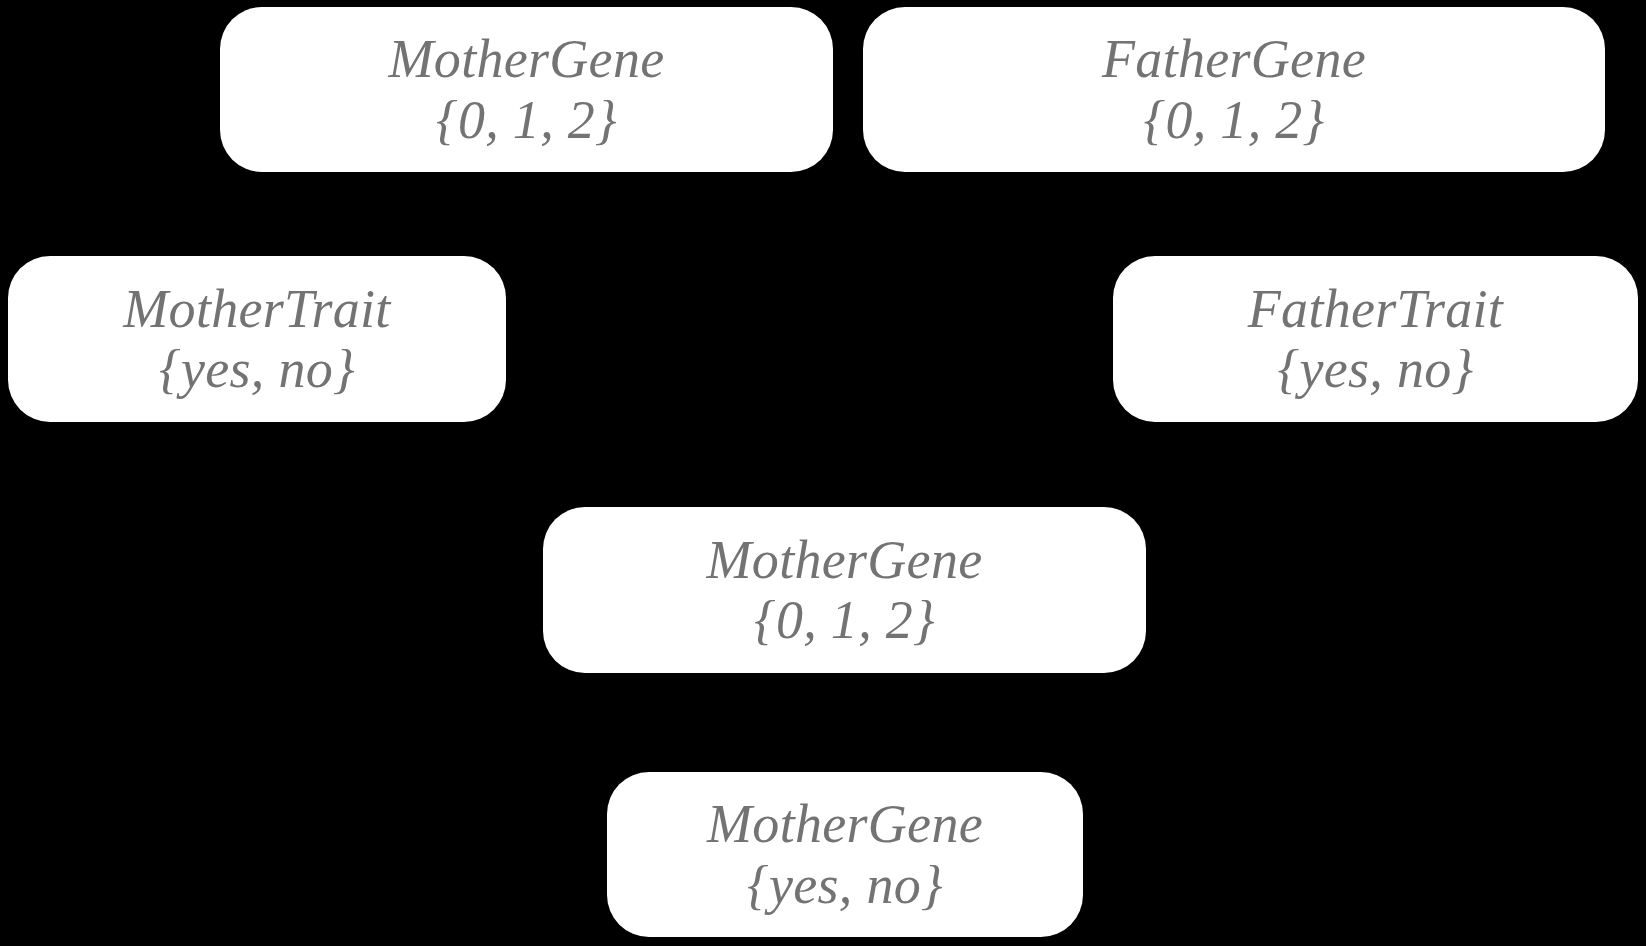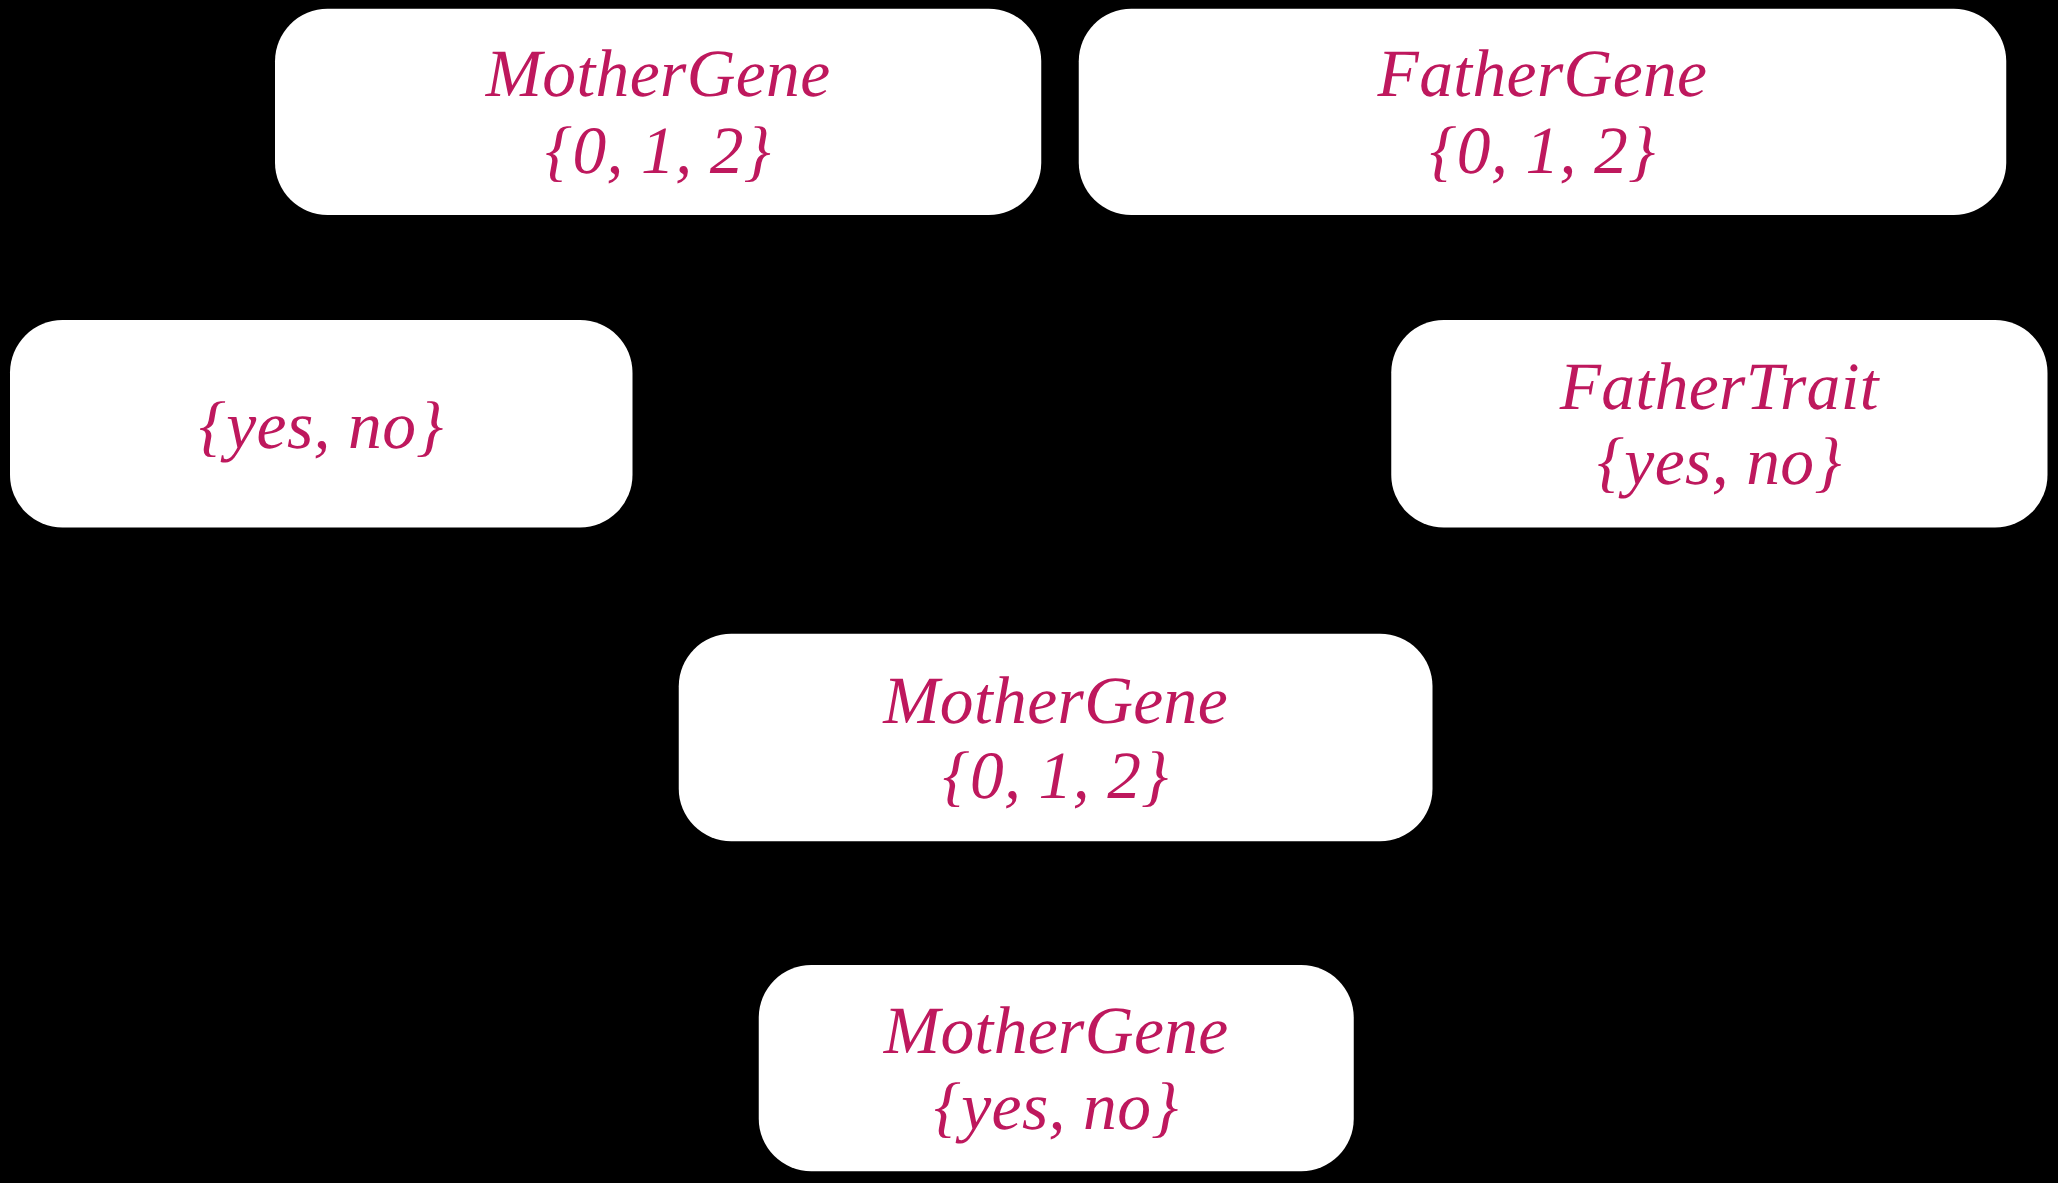--- a/index.html
+++ b/index.html
@@ -25,7 +25,7 @@
     align-items: center;
     justify-content: center;
     box-sizing: border-box;
-    color: #be185d;
+    color: #737373;
     text-align: center;
     line-height: 1.08;
     overflow: hidden;

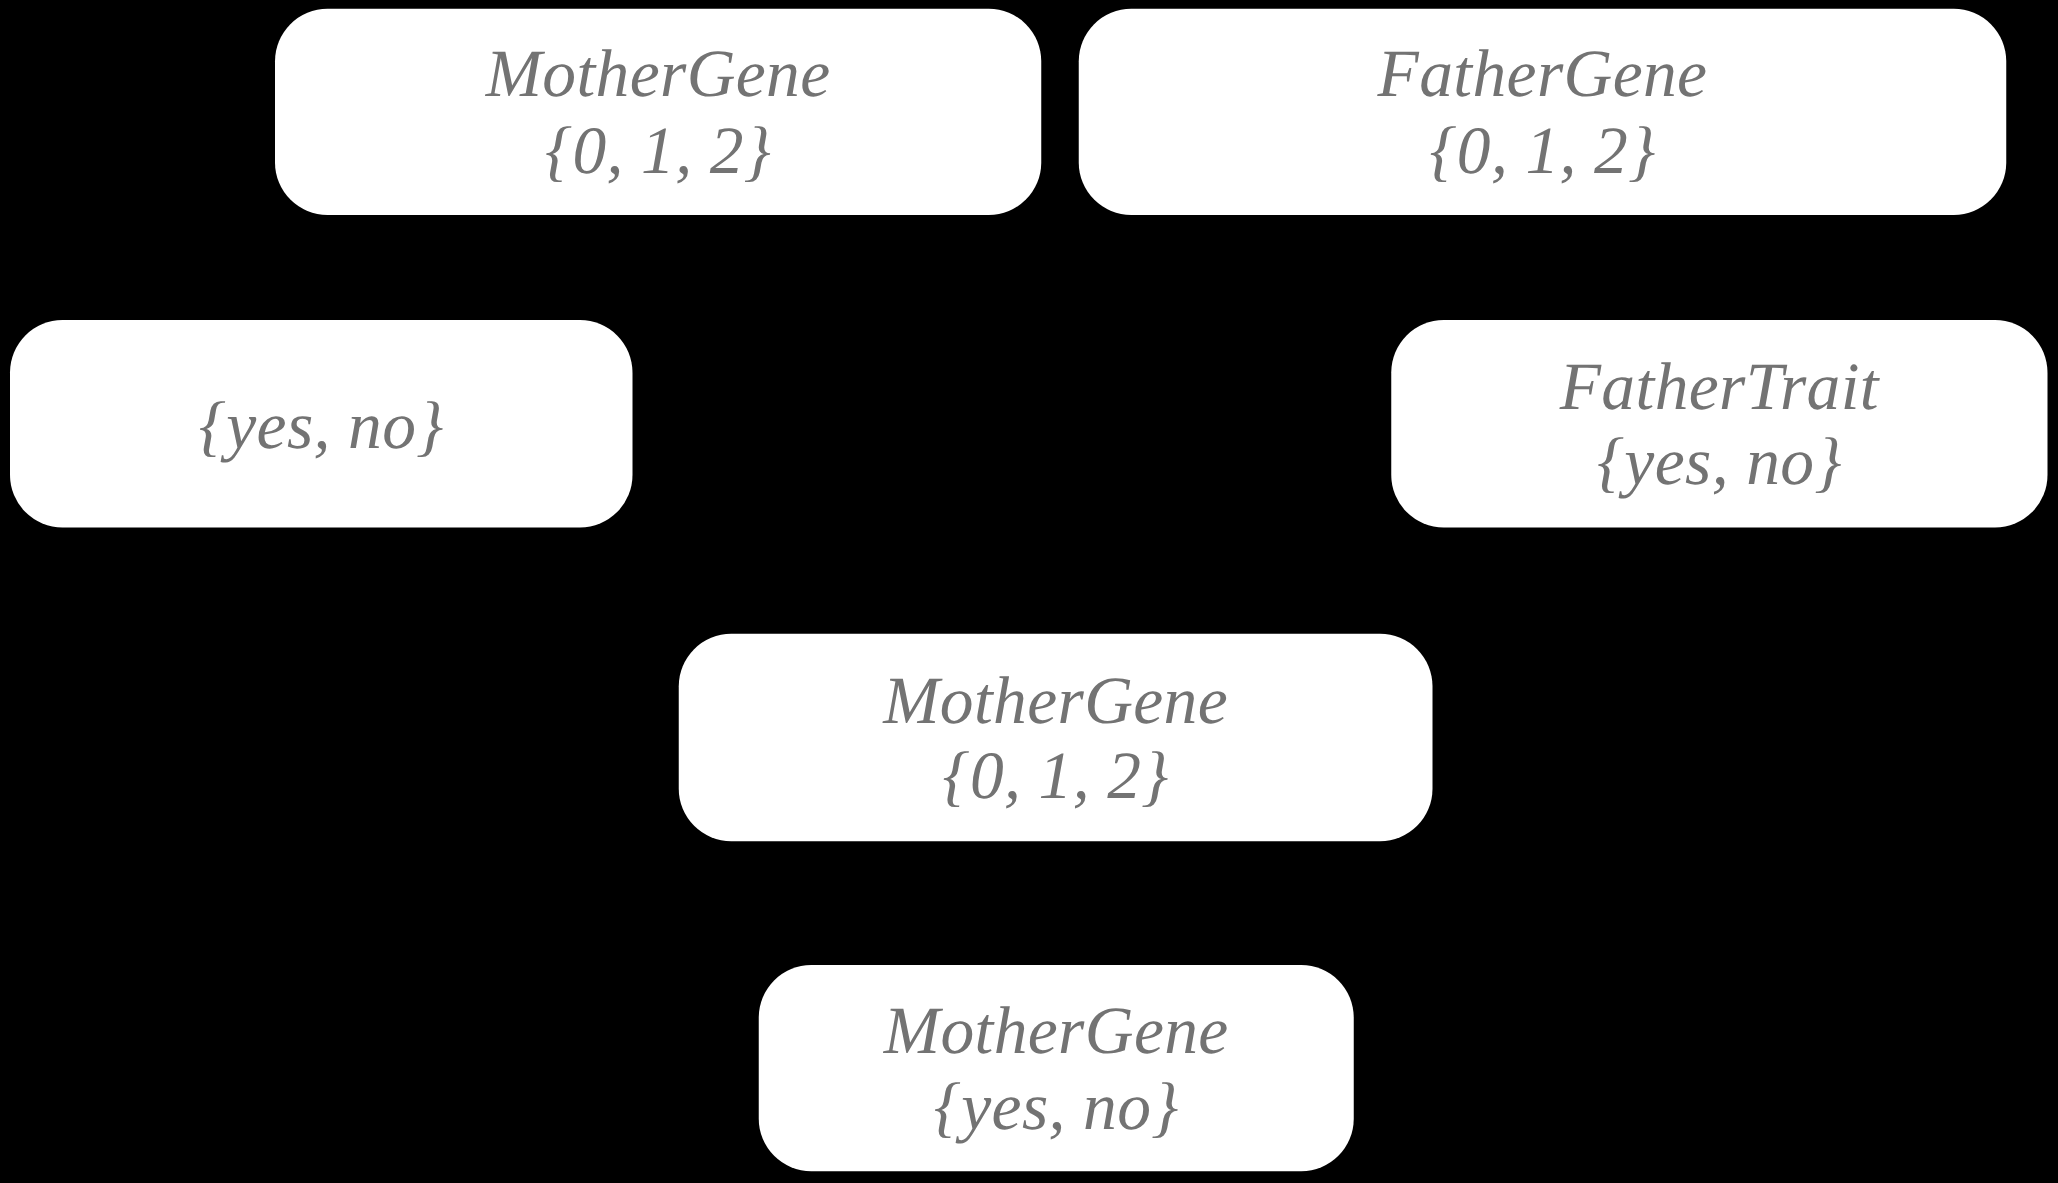--- a/index.html
+++ b/index.html
@@ -67,6 +67,7 @@
   </div>
 
   <div class="node" id="node-mother-trait">
+    <span class="node-title">MotherTrait</span>
     <span class="node-domain">{yes, no}</span>
   </div>
 

